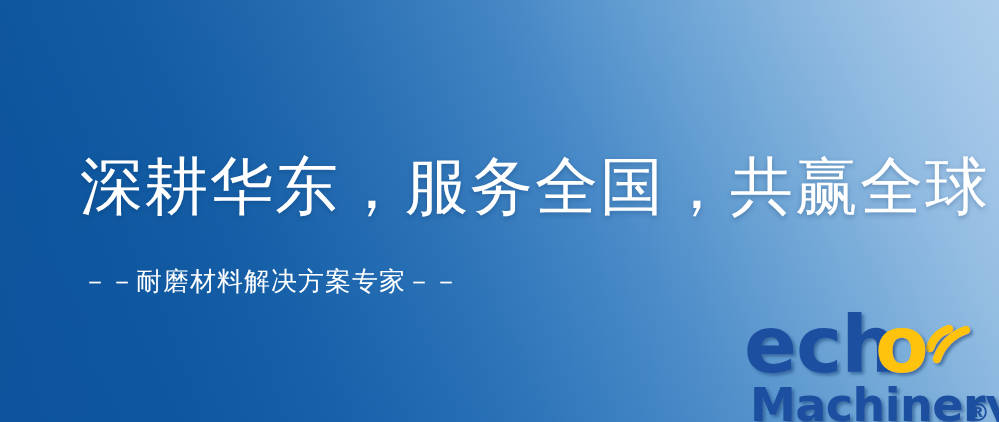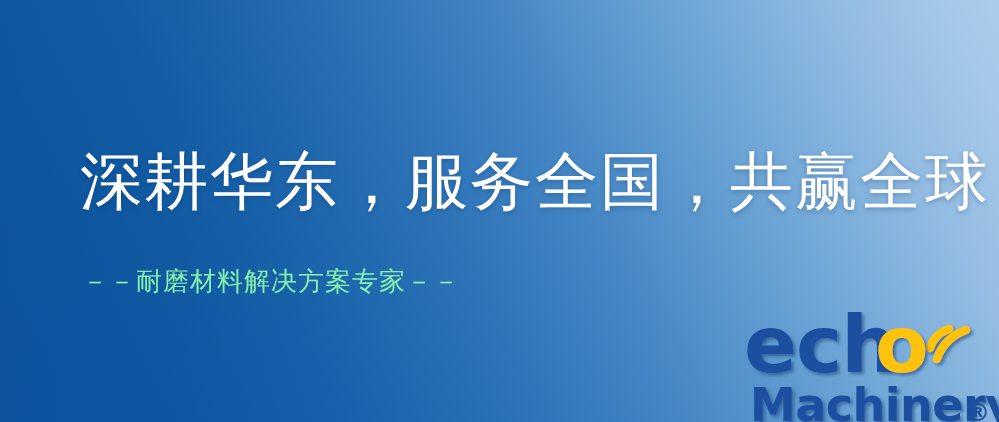--- a/index.html
+++ b/index.html
@@ -59,7 +59,7 @@
     position: absolute;
     left: 80px;
     top: 150px;
-    font-family: Liberation Mono, monospace;
+    font-family: Liberation Serif, serif;
     font-size: 63px;
     line-height: 1.18;
     color: #ffffff;

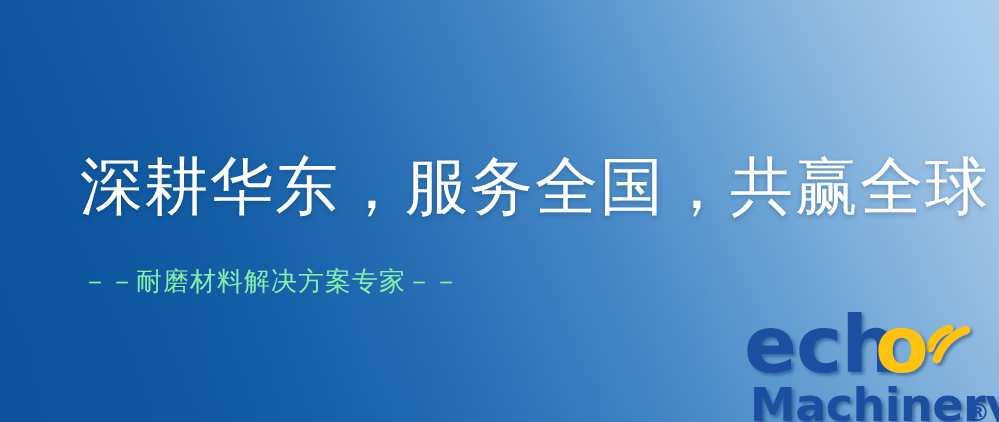--- a/index.html
+++ b/index.html
@@ -76,7 +76,7 @@
     font-family: "Liberation Serif", "DejaVu Serif", serif;
     font-size: 26px;
     line-height: 1.2;
-    color: #86efac;
+    color: #ffffff;
     letter-spacing: 1px;
     white-space: nowrap;
   }

